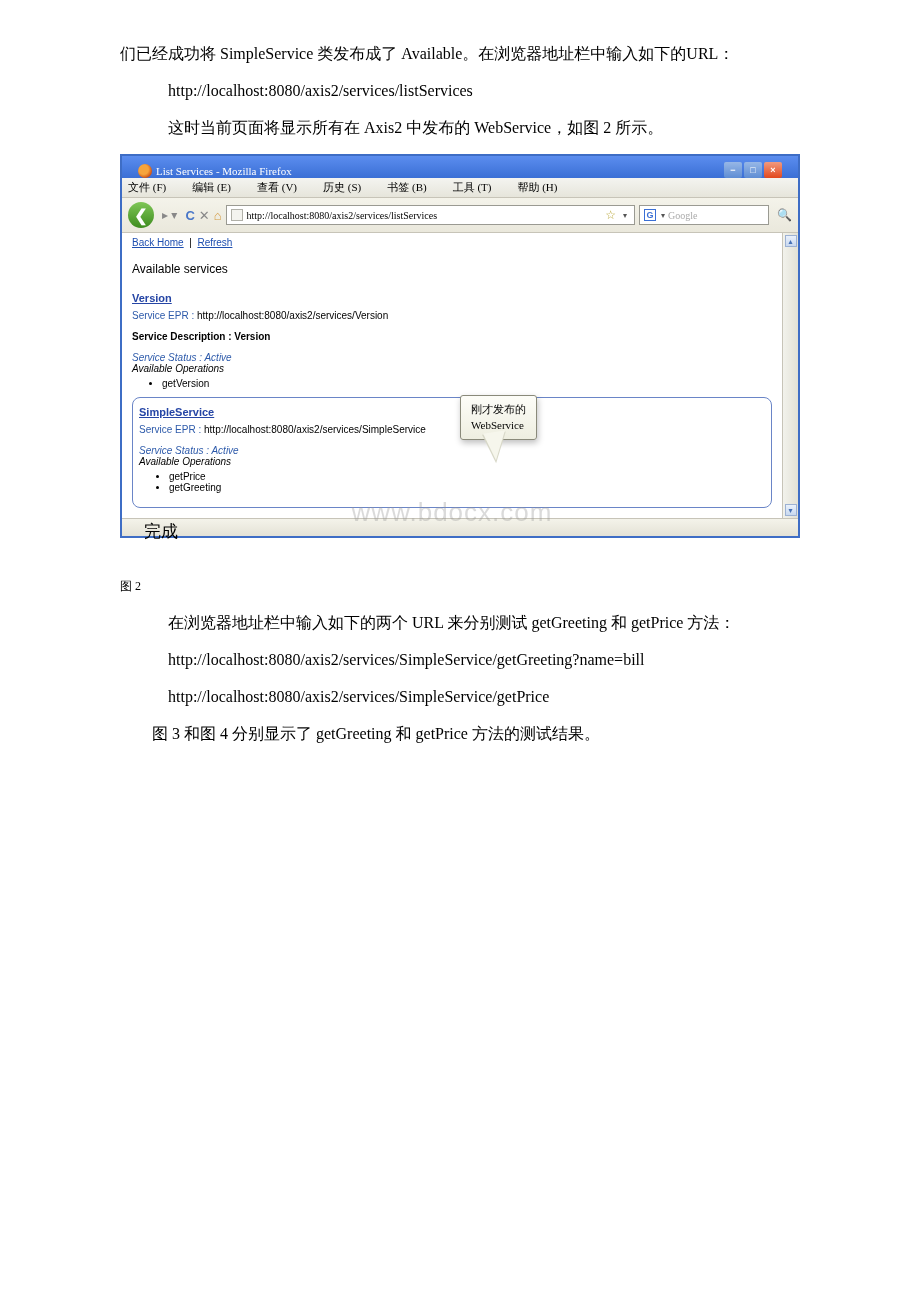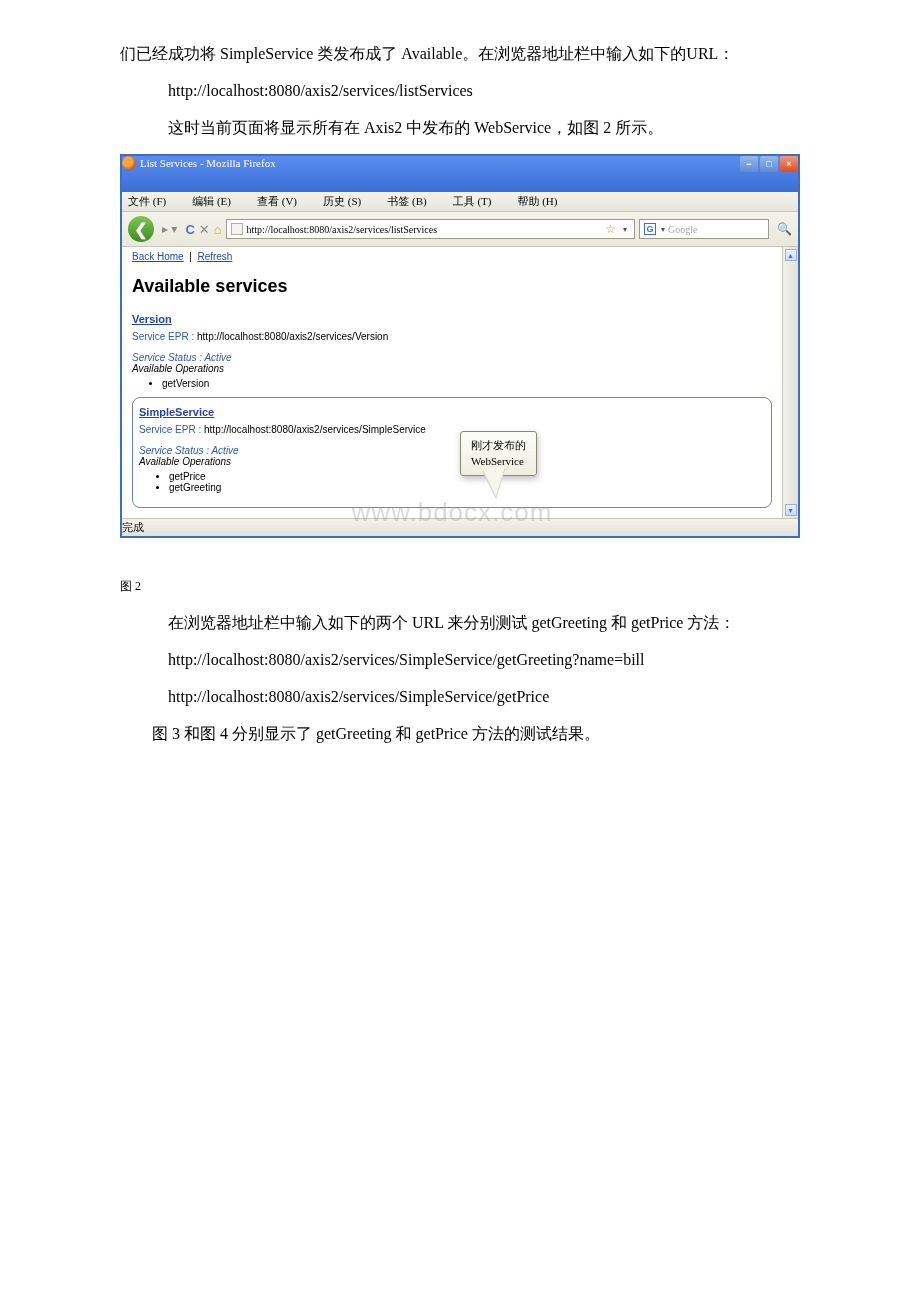--- a/index.html
+++ b/index.html
@@ -10,7 +10,7 @@
     .url { margin-left: 3em; font-family: "Times New Roman", serif; margin-bottom: 8px; }
     
     .browser-window { border: 2px solid #3e6dc5; background: #fff; margin: 12px 0; position: relative; font-family: Arial, Helvetica, sans-serif; }
-    .title-bar { background: linear-gradient(to bottom, #5b8def, #3a6fd5); height: 36px; display: flex; align-items: flex-start; justify-content: space-between; padding: 0 0; }
+    .title-bar { background: linear-gradient(to bottom, #5b8def, #3a6fd5); height: 22px; display: flex; align-items: flex-end; justify-content: space-between; padding: 0 16px; }
     .title-left { display: flex; align-items: center; gap: 4px; }
     .ff-icon { width: 14px; height: 14px; background: radial-gradient(circle at 40% 40%, #f6a43c 40%, #d15616 70%); border-radius: 50%; }
     .title-text { color: #fff; font-size: 11px; font-family: "SimSun"; }

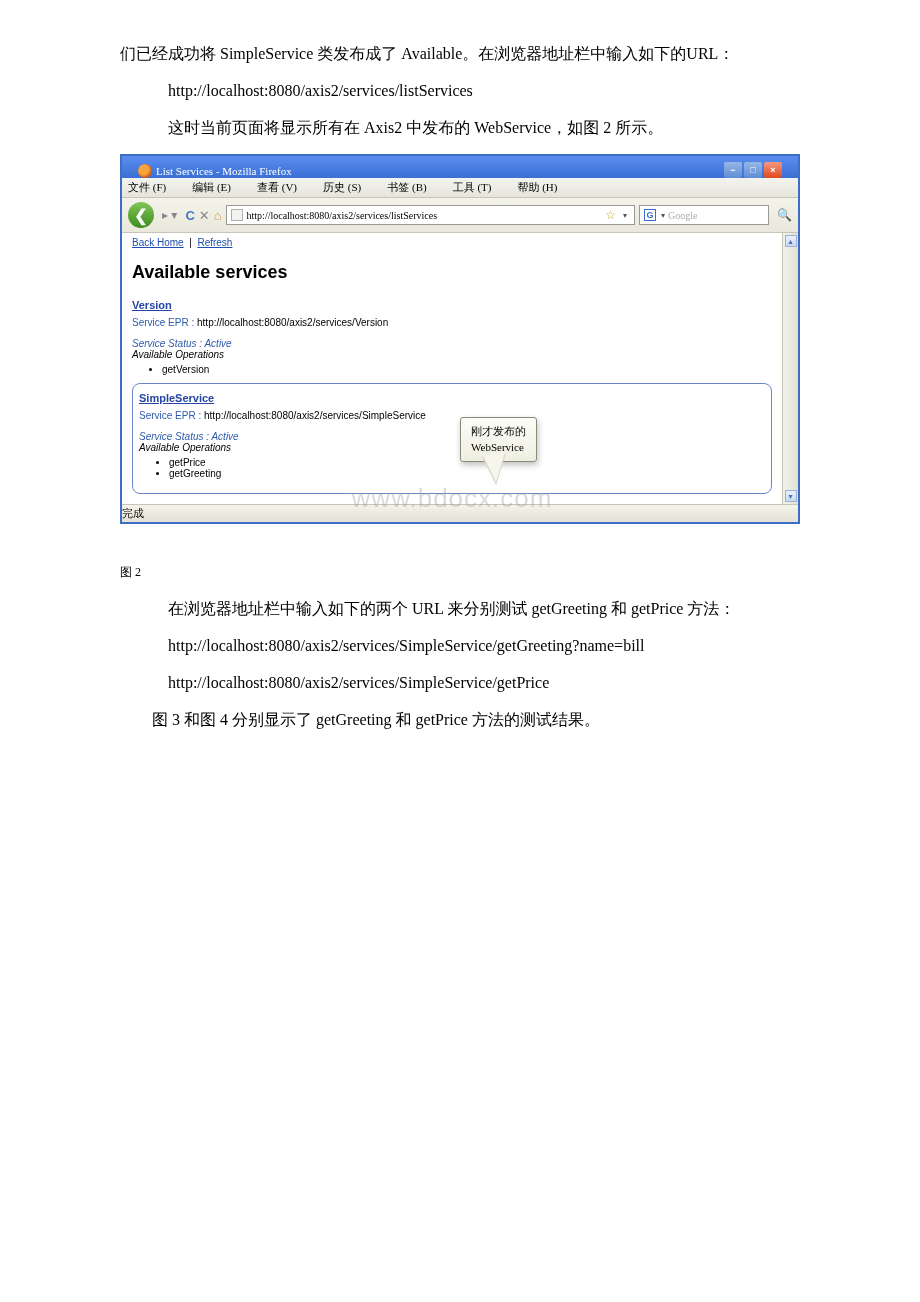--- a/index.html
+++ b/index.html
@@ -43,7 +43,7 @@
     .page-area { flex: 1; padding: 0 10px 10px 10px; }
     .top-links { text-align: left; font-size: 10px; padding: 4px 8px 10px 0; }
     .top-links a { color: #1f4fb0; text-decoration: underline; }
-    .page-h2 { font-size: 18px; font-weight: bold; margin: 4px 0 12px 0; }
+    .page-h2 { font-size: 12px; font-weight: normal; margin: 4px 0 12px 0; }
     .svc-link { color: #2545a5; font-size: 11px; text-decoration: underline; font-weight: bold; display: inline-block; margin-bottom: 6px; }
     .svc-epr { font-size: 10px; margin-bottom: 10px; }
     .svc-epr .lbl { color: #2d5aaa; }

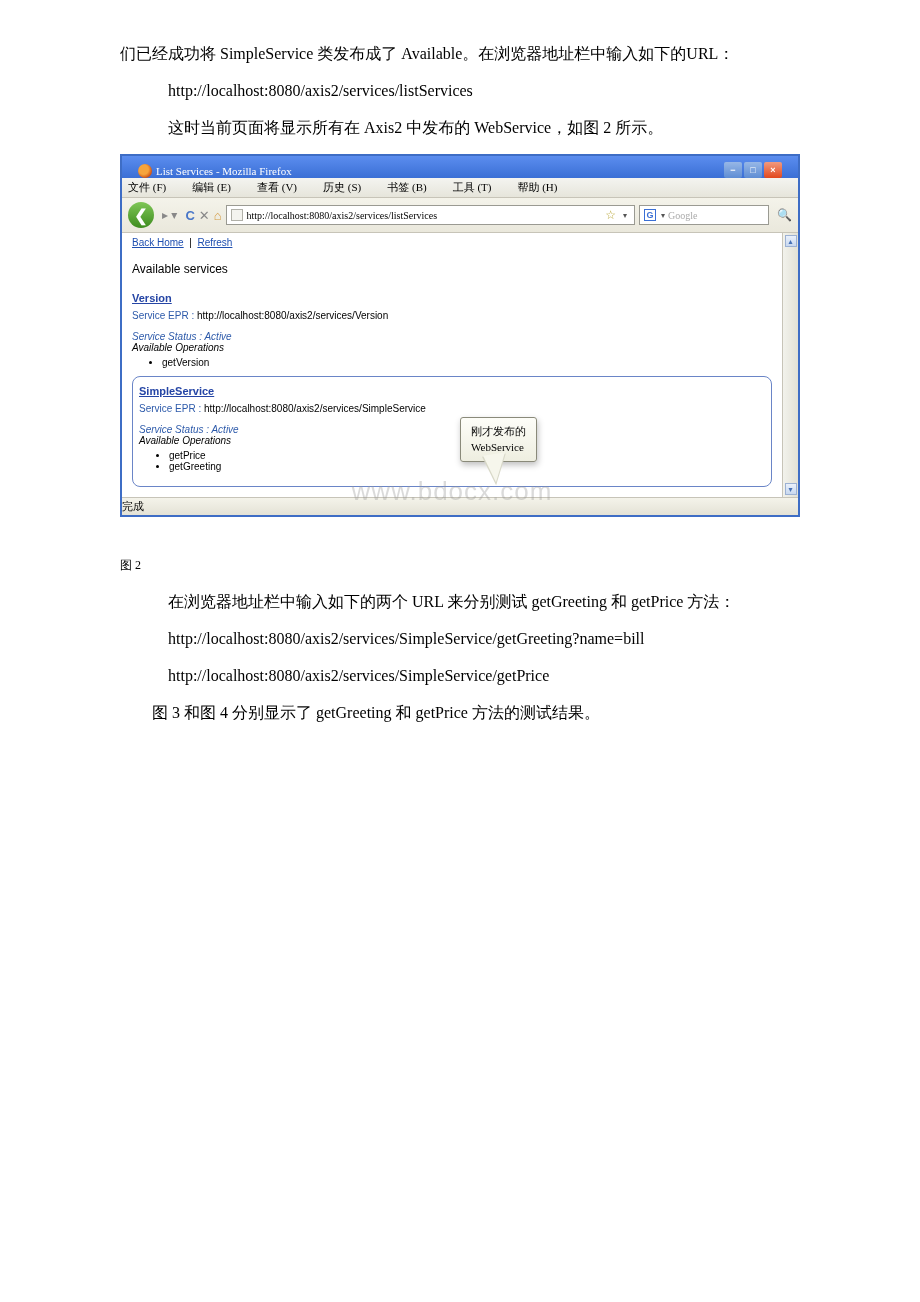--- a/index.html
+++ b/index.html
@@ -134,6 +134,7 @@
           <span class="lbl">Service EPR :</span>
           <span>http://localhost:8080/axis2/services/Version</span>
         </div>
+        <div class="svc-desc">Service Description : Version</div>
         <div class="svc-status">Service Status : Active</div>
         <div class="svc-ops">Available Operations</div>
         <ul class="op-list">

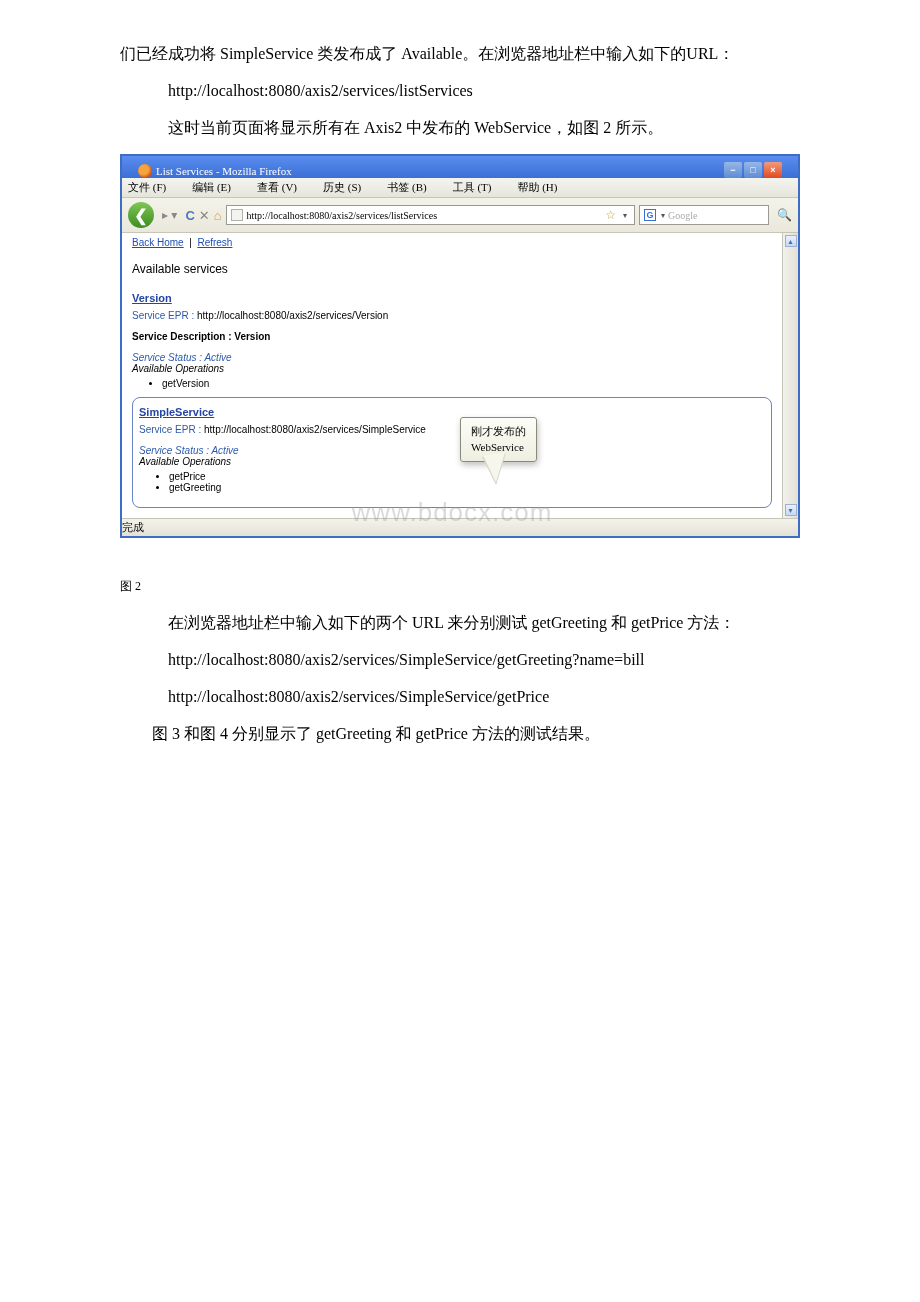--- a/index.html
+++ b/index.html
@@ -54,7 +54,7 @@
     .service-block { border: none; margin-bottom: 4px; }
     .highlight-block { border: 1px solid #6a85c7; border-radius: 8px; padding: 4px 6px 6px 6px; margin-top: 4px; position: relative; }
     
-    .callout { position: absolute; left: 338px; top: 184px; z-index: 10; }
+    .callout { position: absolute; left: 338px; top: 162px; z-index: 10; }
     .callout-box { background: linear-gradient(to bottom,#fdfdf8,#eeeee0); border: 1px solid #8a8a7a; border-radius: 3px; padding: 6px 10px; font-size: 11px; font-family: "SimSun"; line-height: 1.4; box-shadow: 1px 3px 6px rgba(0,0,0,0.25); }
     .callout-tail { position: absolute; left: 24px; top: 38px; width: 0; height: 0; border-left: 10px solid transparent; border-right: 14px solid transparent; border-top: 30px solid #d8d8c8; transform: rotate(-8deg); }
     .callout-tail2 { position: absolute; left: 25px; top: 37px; width: 0; height: 0; border-left: 9px solid transparent; border-right: 13px solid transparent; border-top: 28px solid #f6f6ec; transform: rotate(-8deg); }

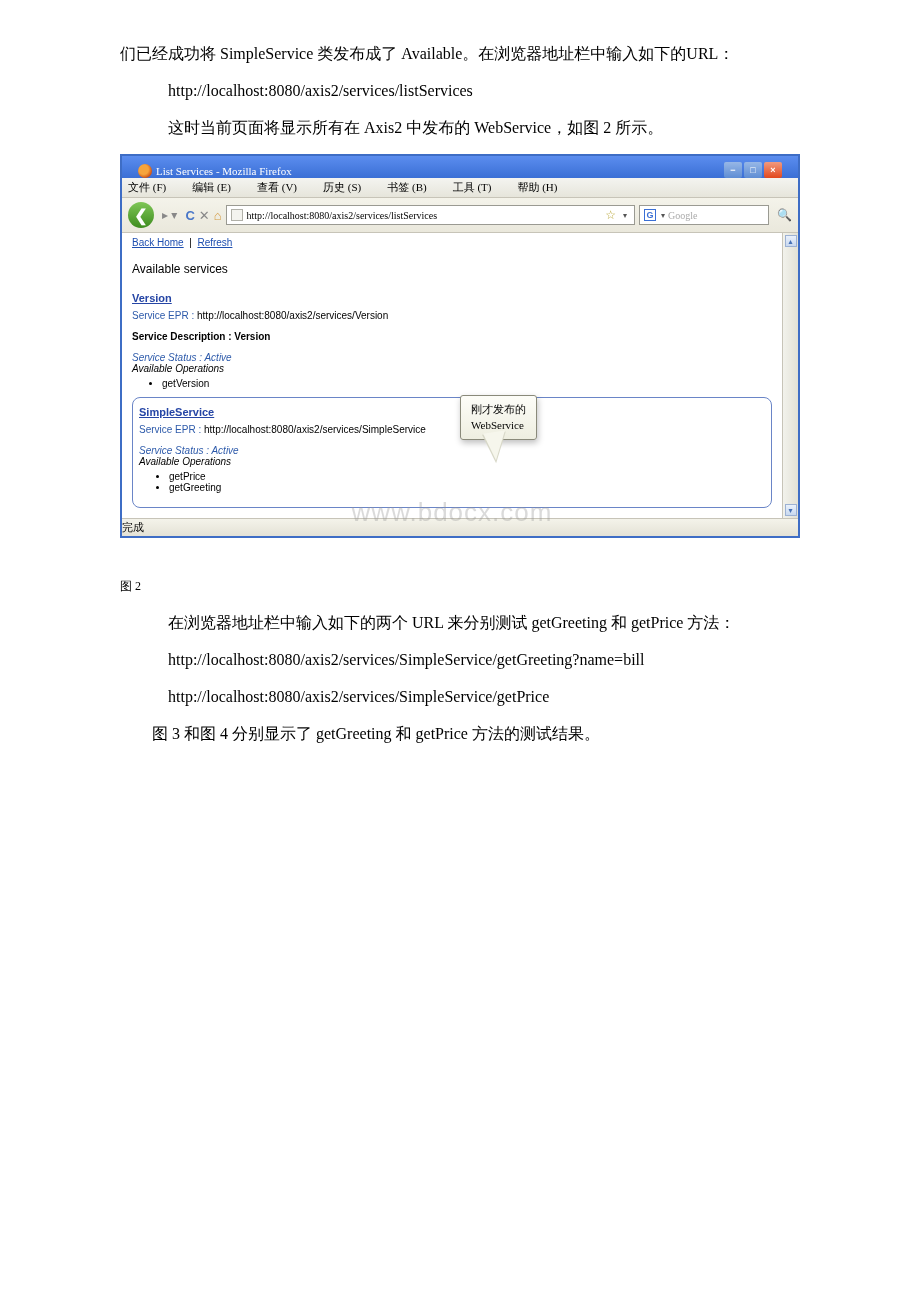--- a/index.html
+++ b/index.html
@@ -62,7 +62,7 @@
     .scroll-v { width: 16px; background: linear-gradient(to right,#f2f2ec,#e2e1d6); border-left: 1px solid #c7c4b8; display: flex; flex-direction: column; justify-content: space-between; align-items: center; padding: 2px 0; }
     .scroll-arr { width: 12px; height: 12px; background: linear-gradient(to bottom,#eaf1fb,#c8d8ef); border: 1px solid #9cb1d3; font-size: 8px; color: #4671b6; display: flex; align-items: center; justify-content: center; }
     
-    .status-bar { background: linear-gradient(to bottom,#f4f3ea,#e4e2d6); border-top: 1px solid #c7c4b8; height: 18px; font-size: 11px; padding: 1px 0; font-family: "SimSun"; }
+    .status-bar { background: linear-gradient(to bottom,#f4f3ea,#e4e2d6); border-top: 1px solid #c7c4b8; height: 18px; font-size: 17px; padding: 1px 22px; font-family: "SimSun"; }
     
     .watermark { position: absolute; left: 50%; bottom: -10px; transform: translateX(-50%); font-size: 26px; color: rgba(150,150,150,0.35); font-family: Arial, sans-serif; letter-spacing: 1px; pointer-events: none; white-space: nowrap; }
     

